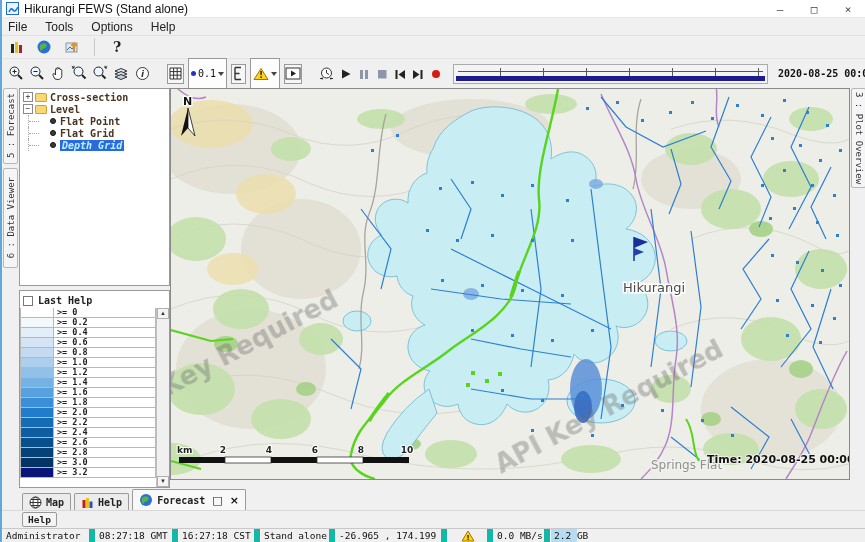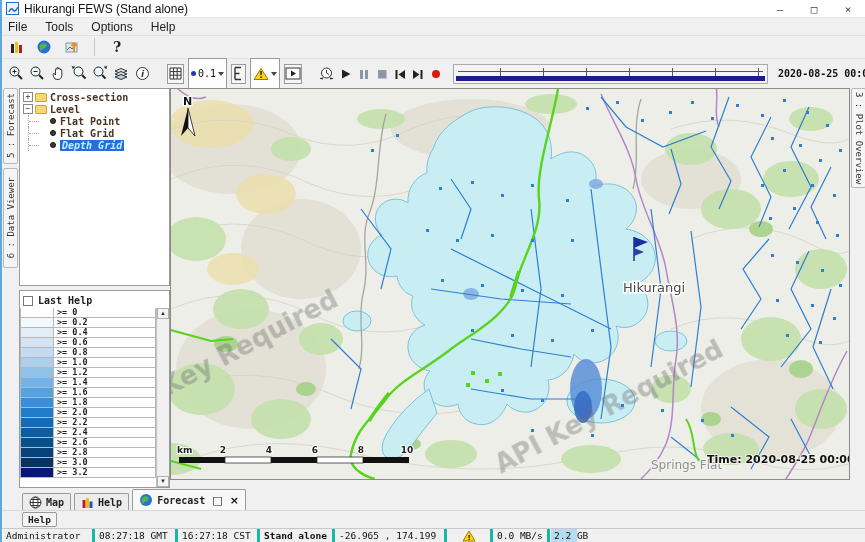--- a/index.html
+++ b/index.html
@@ -84,7 +84,7 @@
   .logs-btn { border:1px solid #9a9a9a; background:#f4f4f4; height:15px; padding:0 5px; font-family:"DejaVu Sans Mono",monospace; font-size:9.5px; font-weight:bold; color:#222; line-height:13px; border-radius:2px; }
 
   .statusbar { position:absolute; top:528px; left:0; width:865px; height:14px; display:flex; background:#f0f0f0; border-top:1px solid #c8c8c8; }
-  .status-cell { border-right:3px solid #14b8a6; border-left:1px solid #fdfdfd; height:100%; display:flex; align-items:center; padding:0 3px;
+  .status-cell { border-right:6px solid #14b8a6; border-left:1px solid #fdfdfd; height:100%; display:flex; align-items:center; padding:0 3px;
                  font-family:"DejaVu Sans Mono",monospace; font-size:9.5px; color:#111; white-space:nowrap; overflow:hidden; }
   .mem-cell { position:relative; }
   .mem-fill { position:absolute; top:0; left:0; bottom:0; width:58%; background:#b5dcf0; }

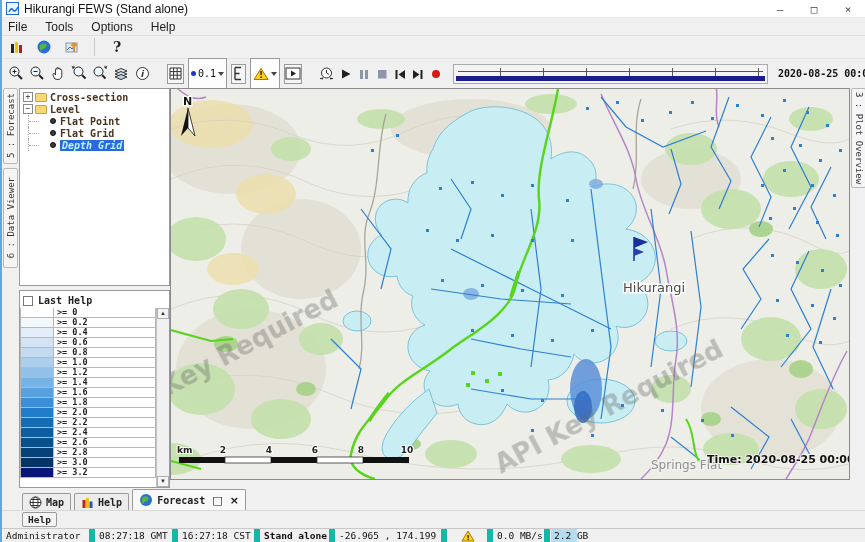--- a/index.html
+++ b/index.html
@@ -674,7 +674,7 @@
     <div class="status-cell" style="width:93px;">Administrator</div>
     <div class="status-cell" style="width:83px;">08:27:18 GMT</div>
     <div class="status-cell" style="width:82px;">16:27:18 CST</div>
-    <div class="status-cell" style="width:75px;font-weight:bold;">Stand alone</div>
+    <div class="status-cell" style="width:75px;">Stand alone</div>
     <div class="status-cell" style="width:112px;">-26.965 , 174.199</div>
     <div class="status-cell" style="width:46px; justify-content:center;">
       <svg width="14" height="12">

